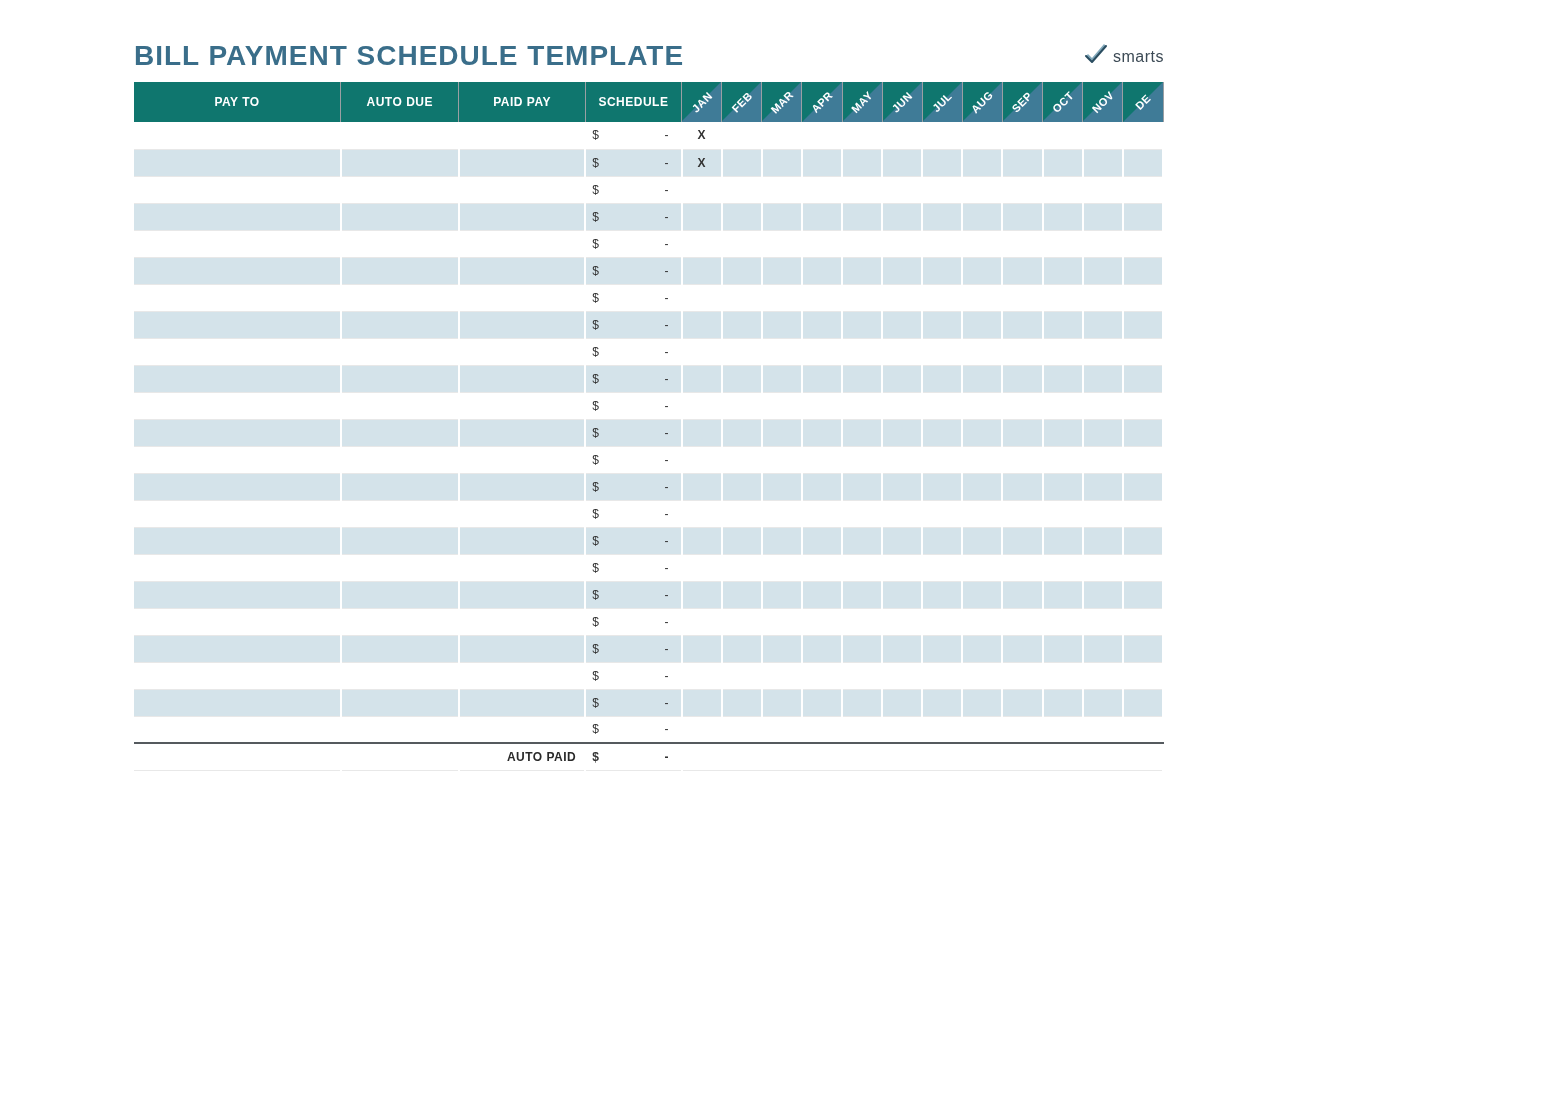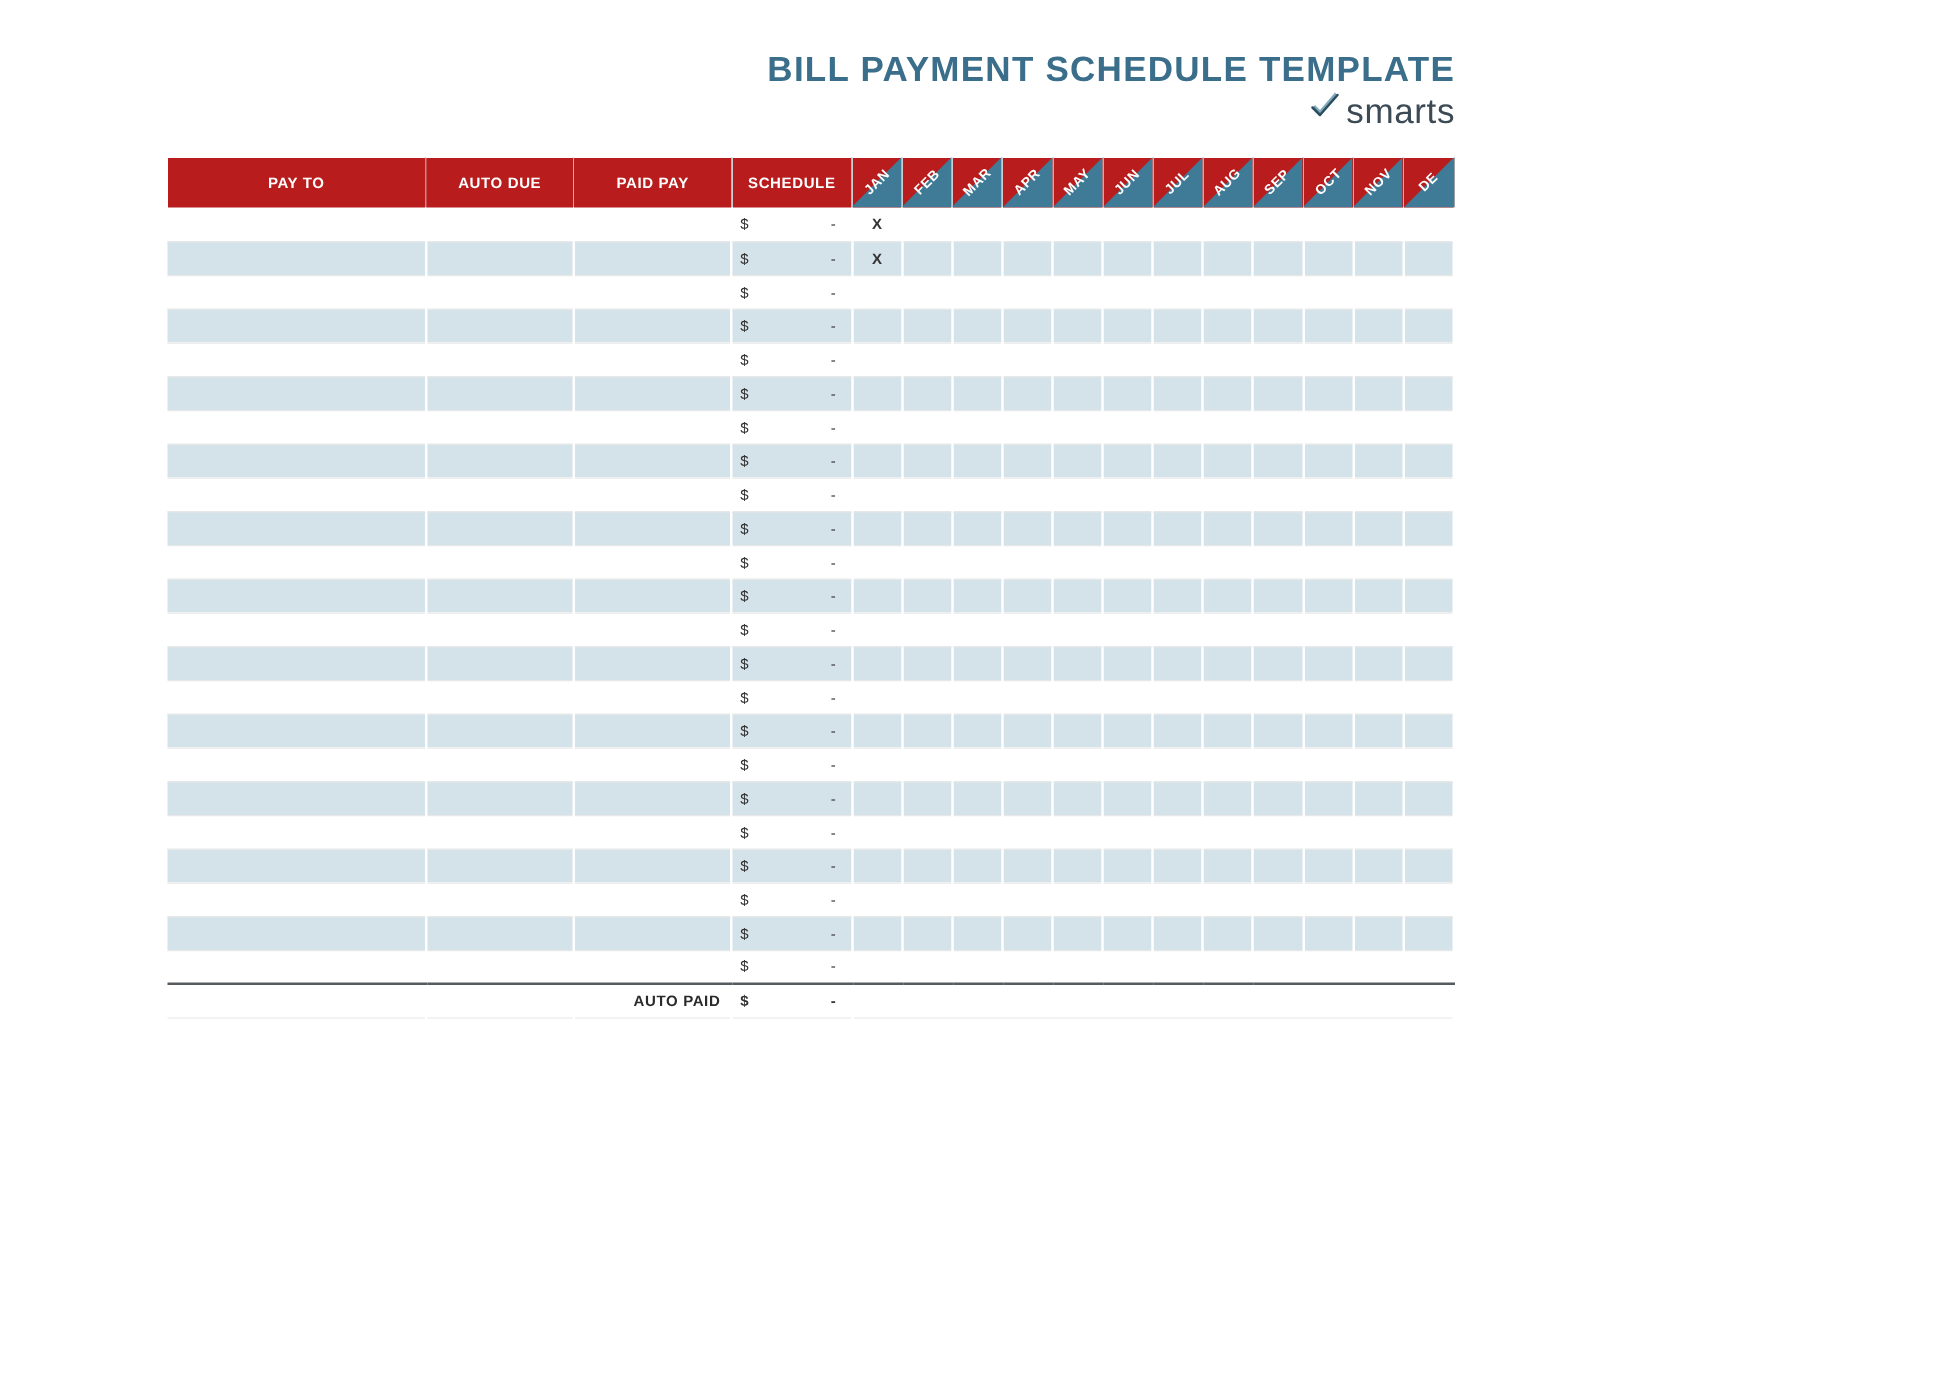--- a/index.html
+++ b/index.html
@@ -17,8 +17,7 @@
     display: flex;
     justify-content: space-between;
     align-items: flex-end;
-    margin-bottom: 21px;
-    flex-direction: column;
+    margin-bottom: 10px;
   }
   .title {
     color: #3a6e8a;

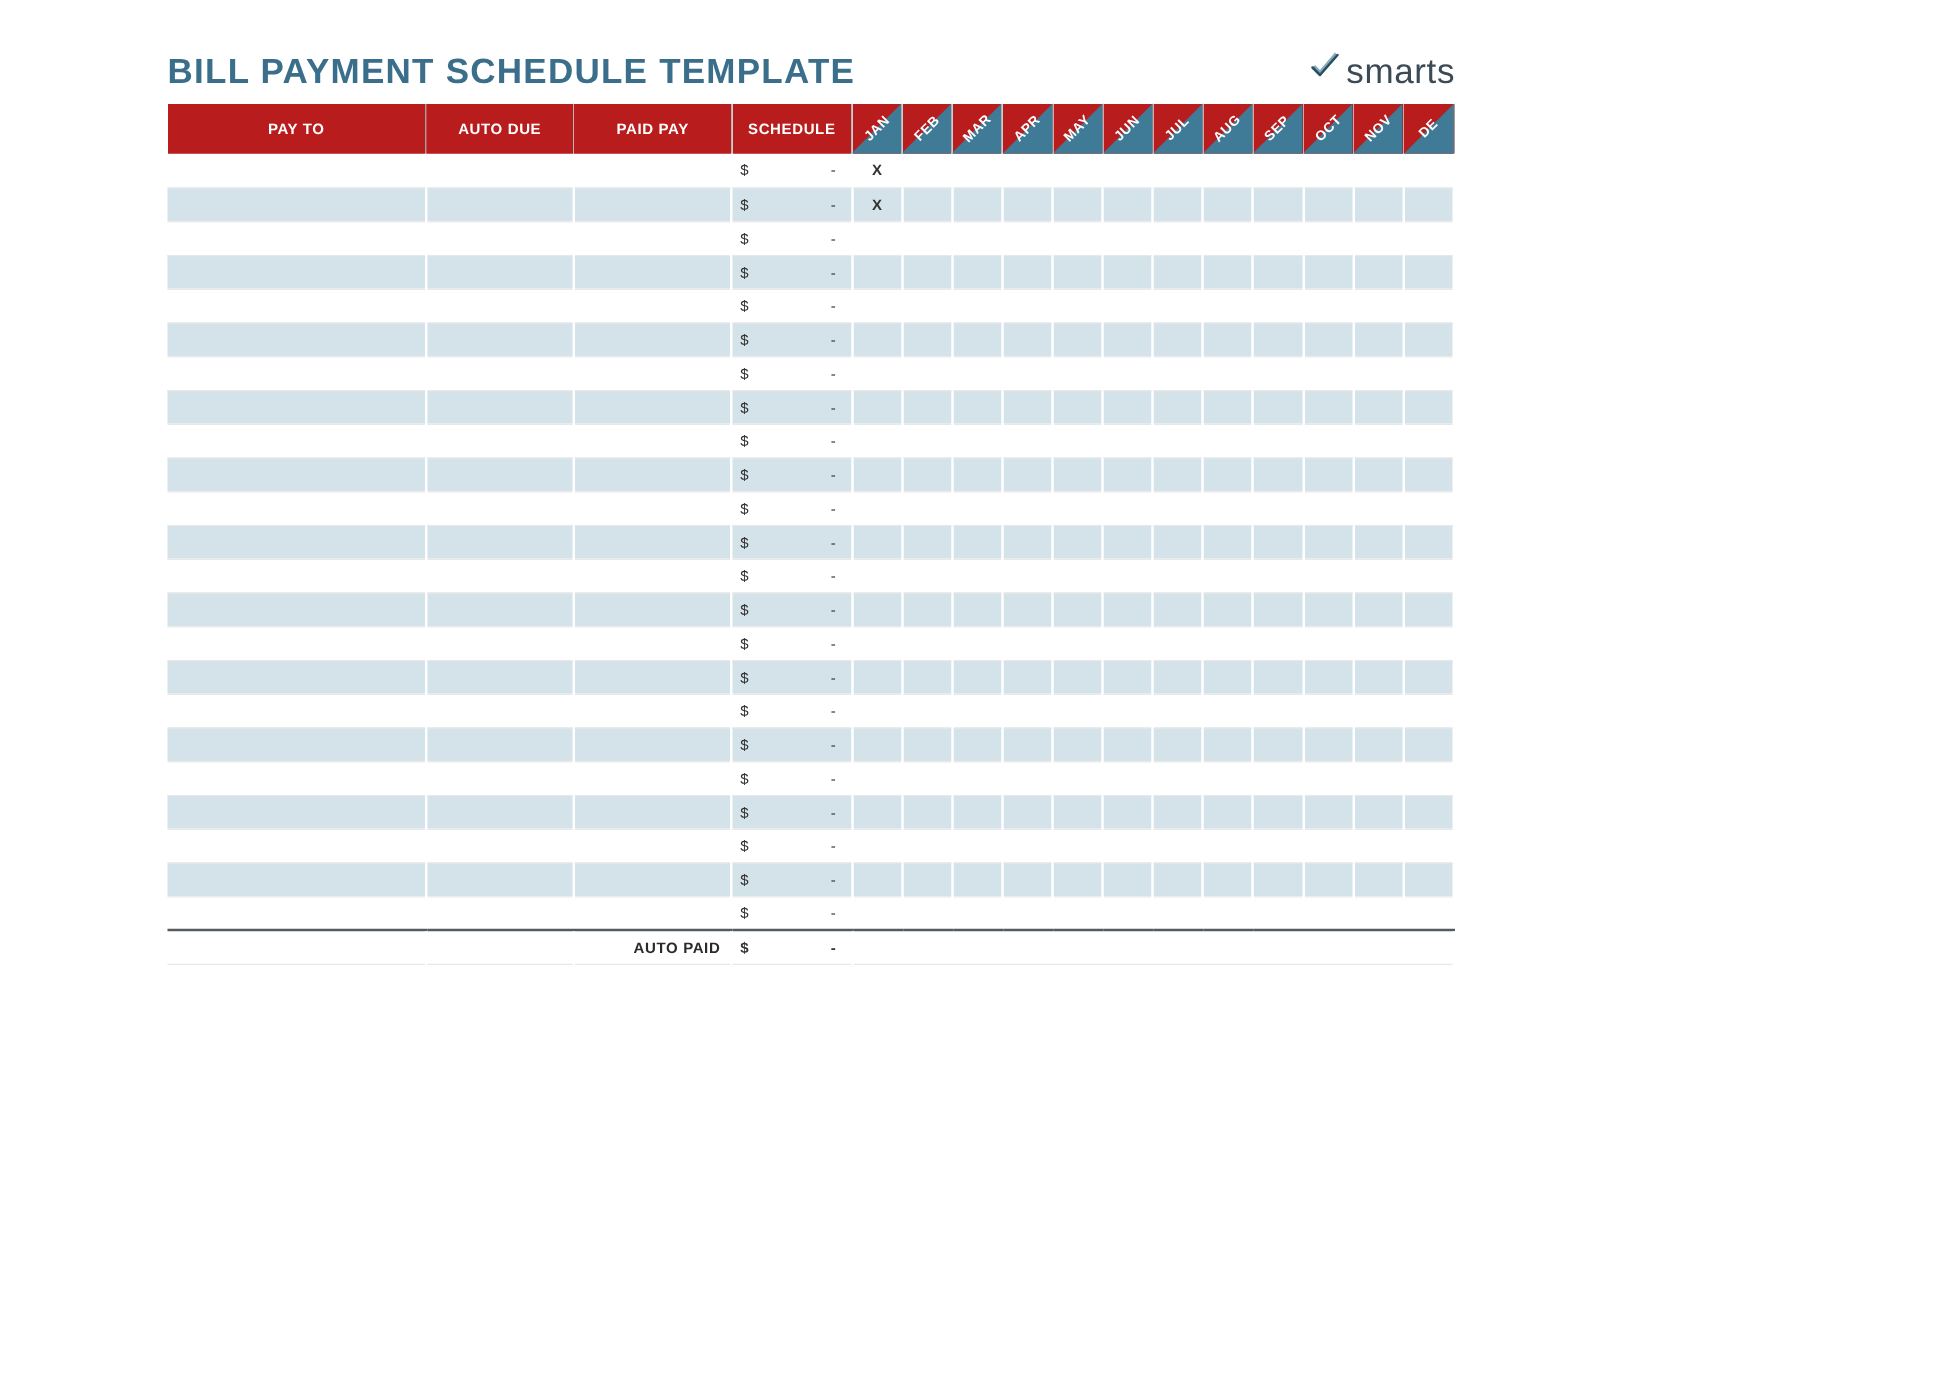--- a/index.html
+++ b/index.html
@@ -31,7 +31,7 @@
     align-items: center;
     gap: 4px;
     color: #4a5a65;
-    font-size: 28px;
+    font-size: 16px;
     letter-spacing: 0.5px;
   }
   .logo .text-dark { color: #3c4a55; }

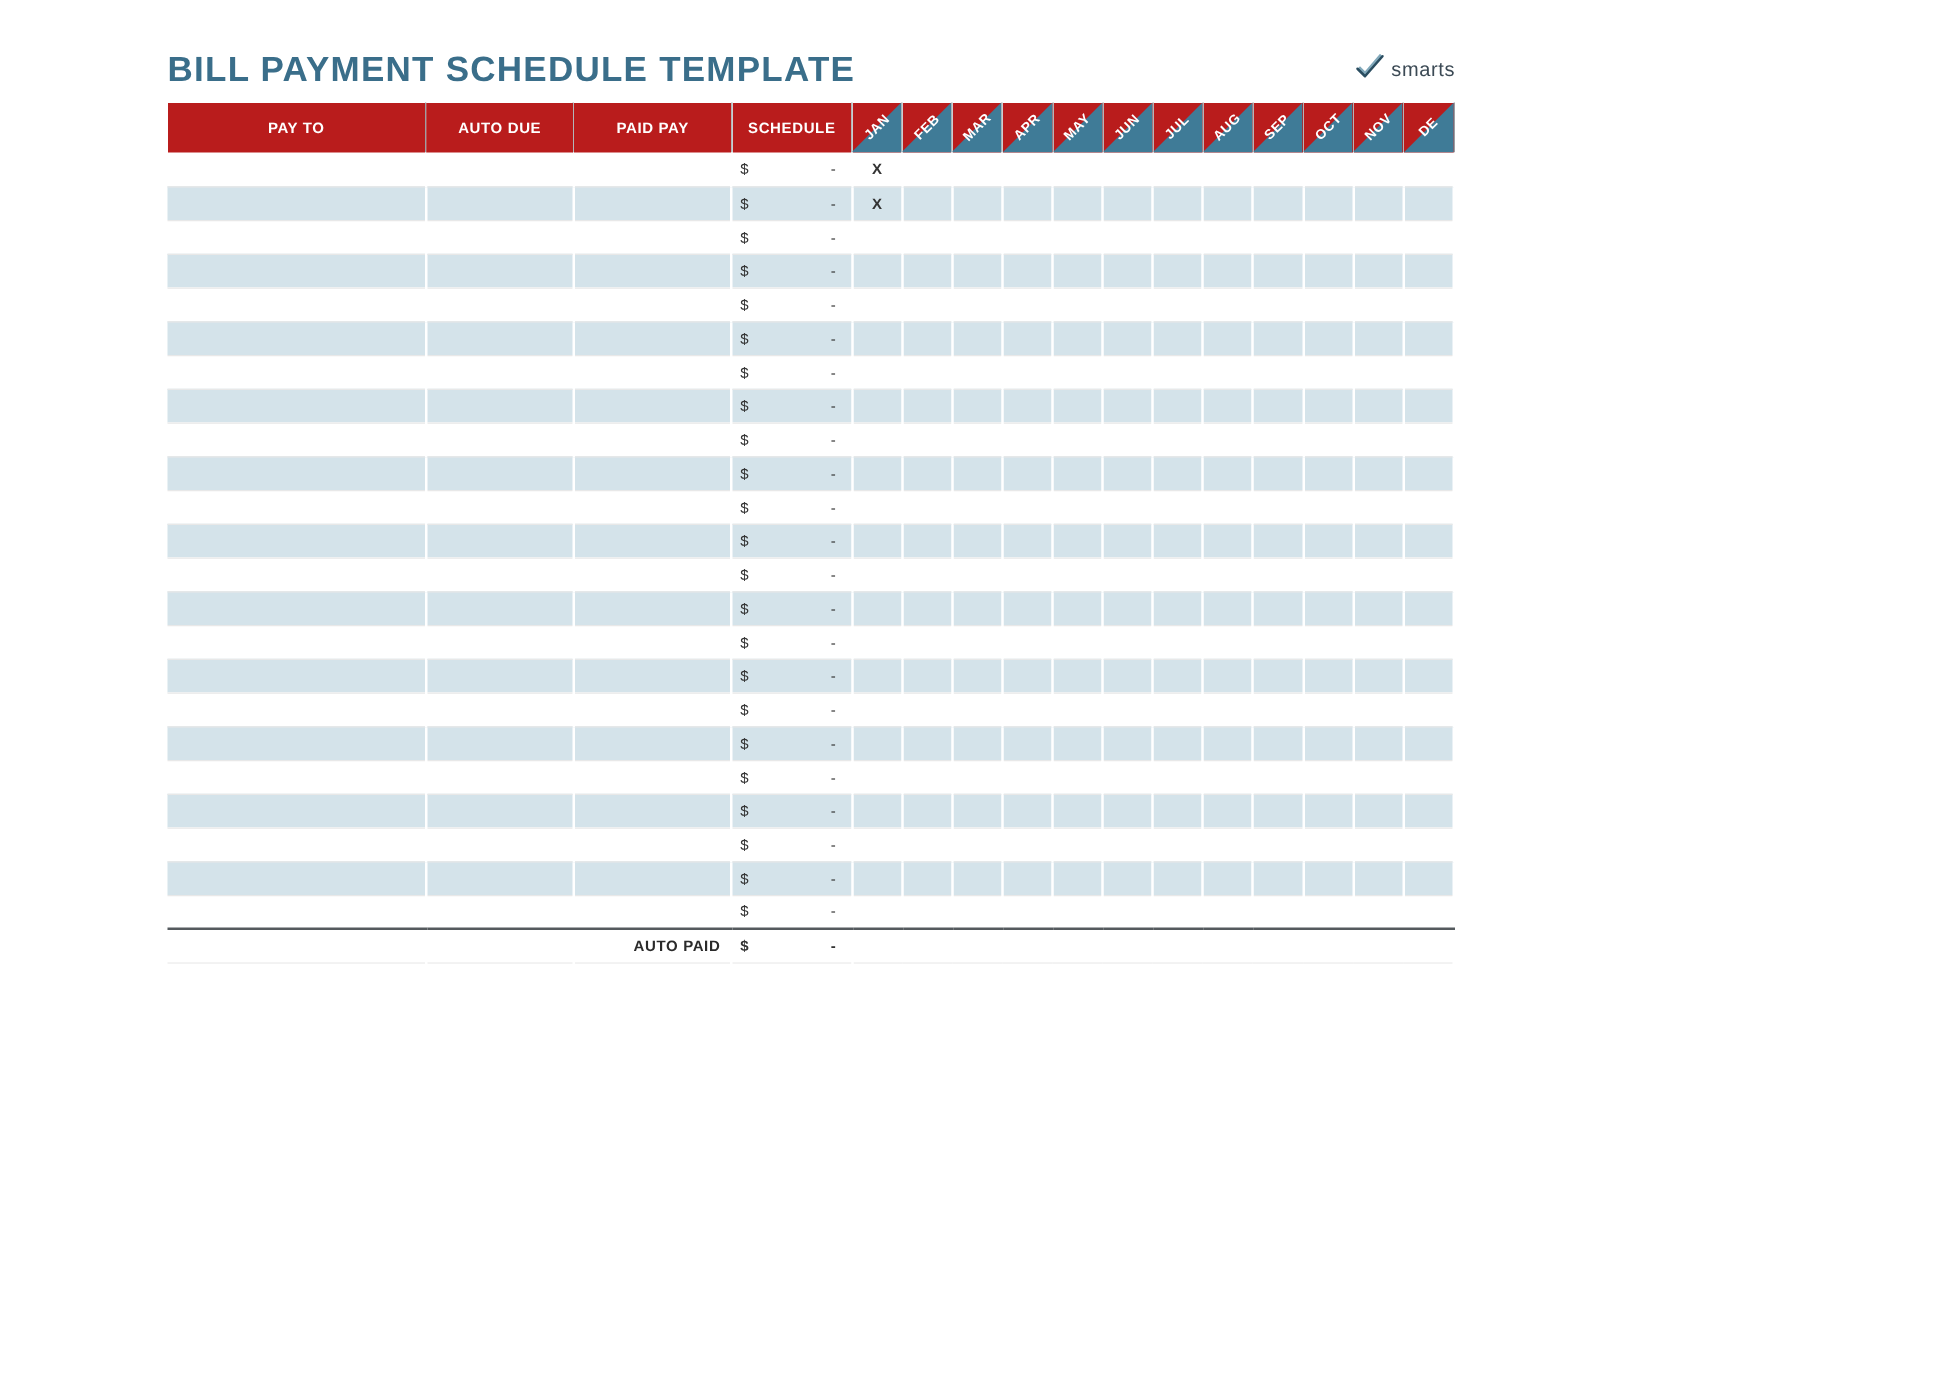--- a/index.html
+++ b/index.html
@@ -42,7 +42,7 @@
     table-layout: fixed;
   }
   table.grid th {
-    background: #b91c1c;
+    background: #0f766e;
     color: #fff;
     font-size: 12px;
     font-weight: 700;

